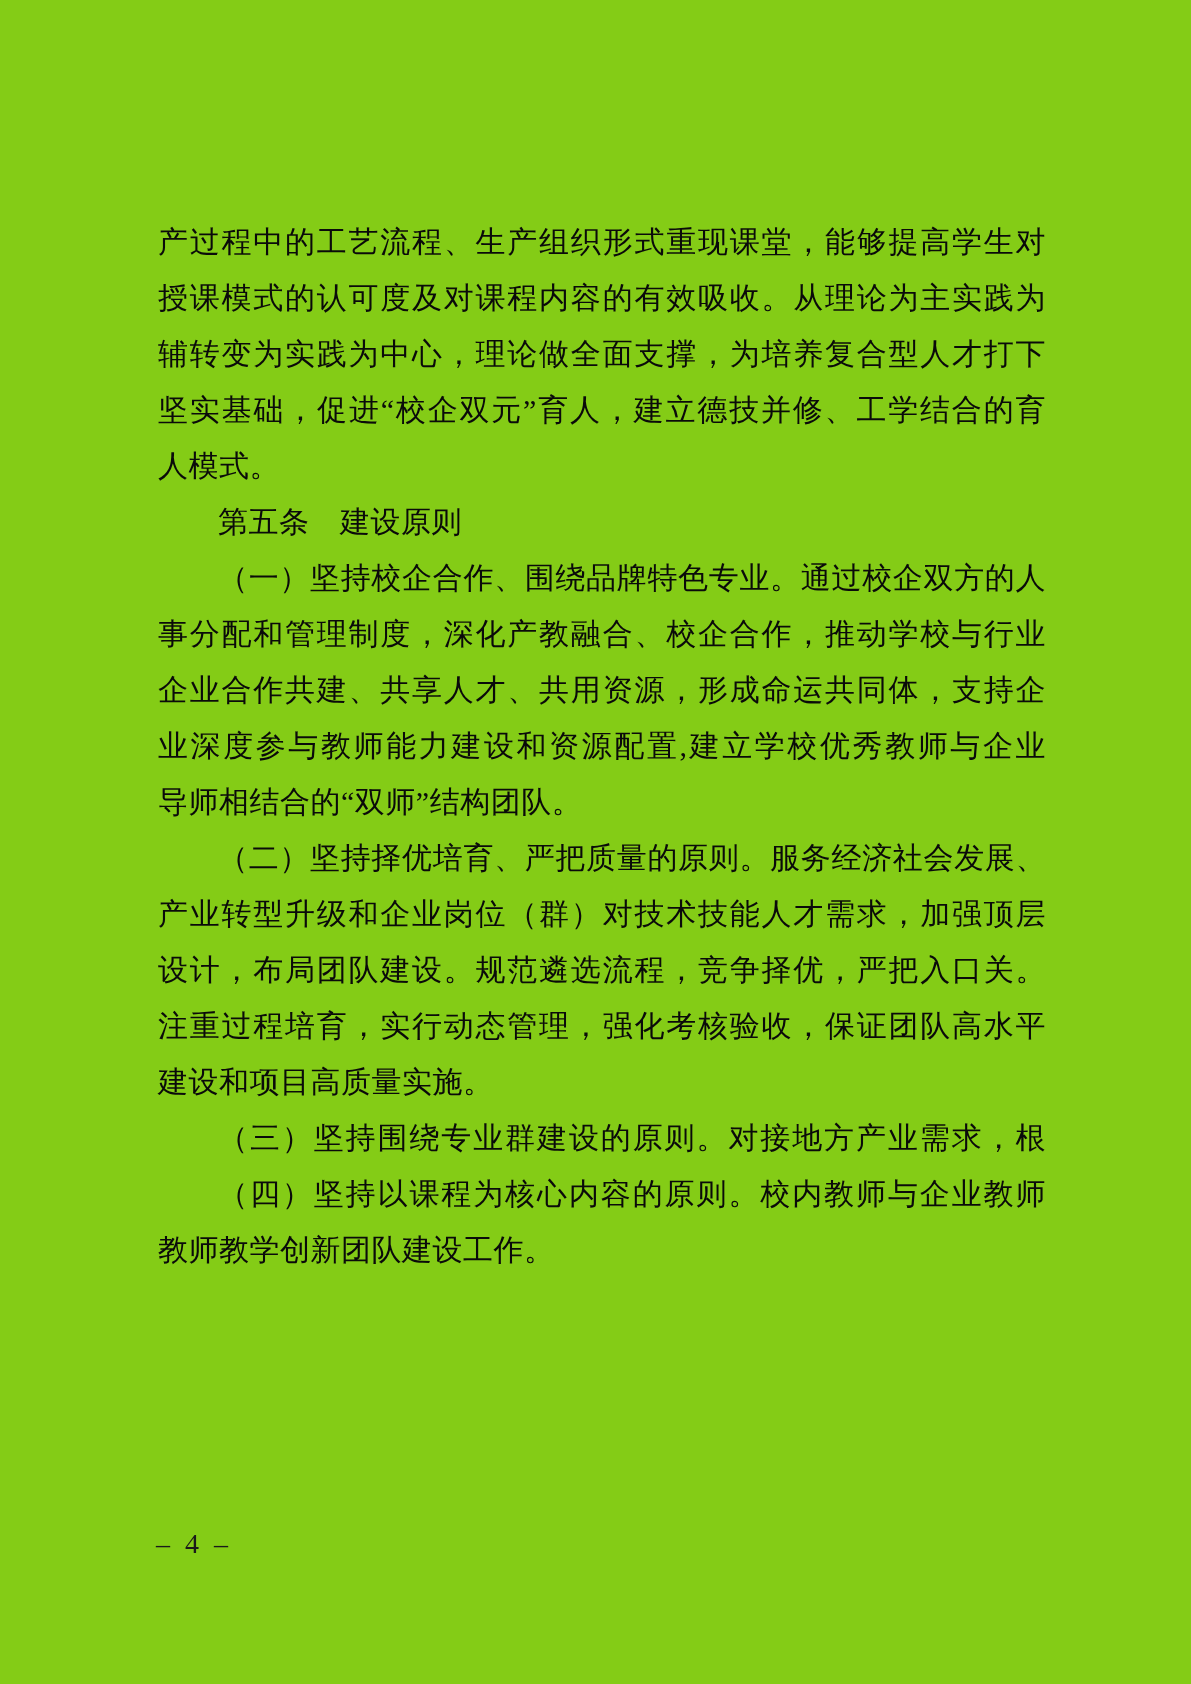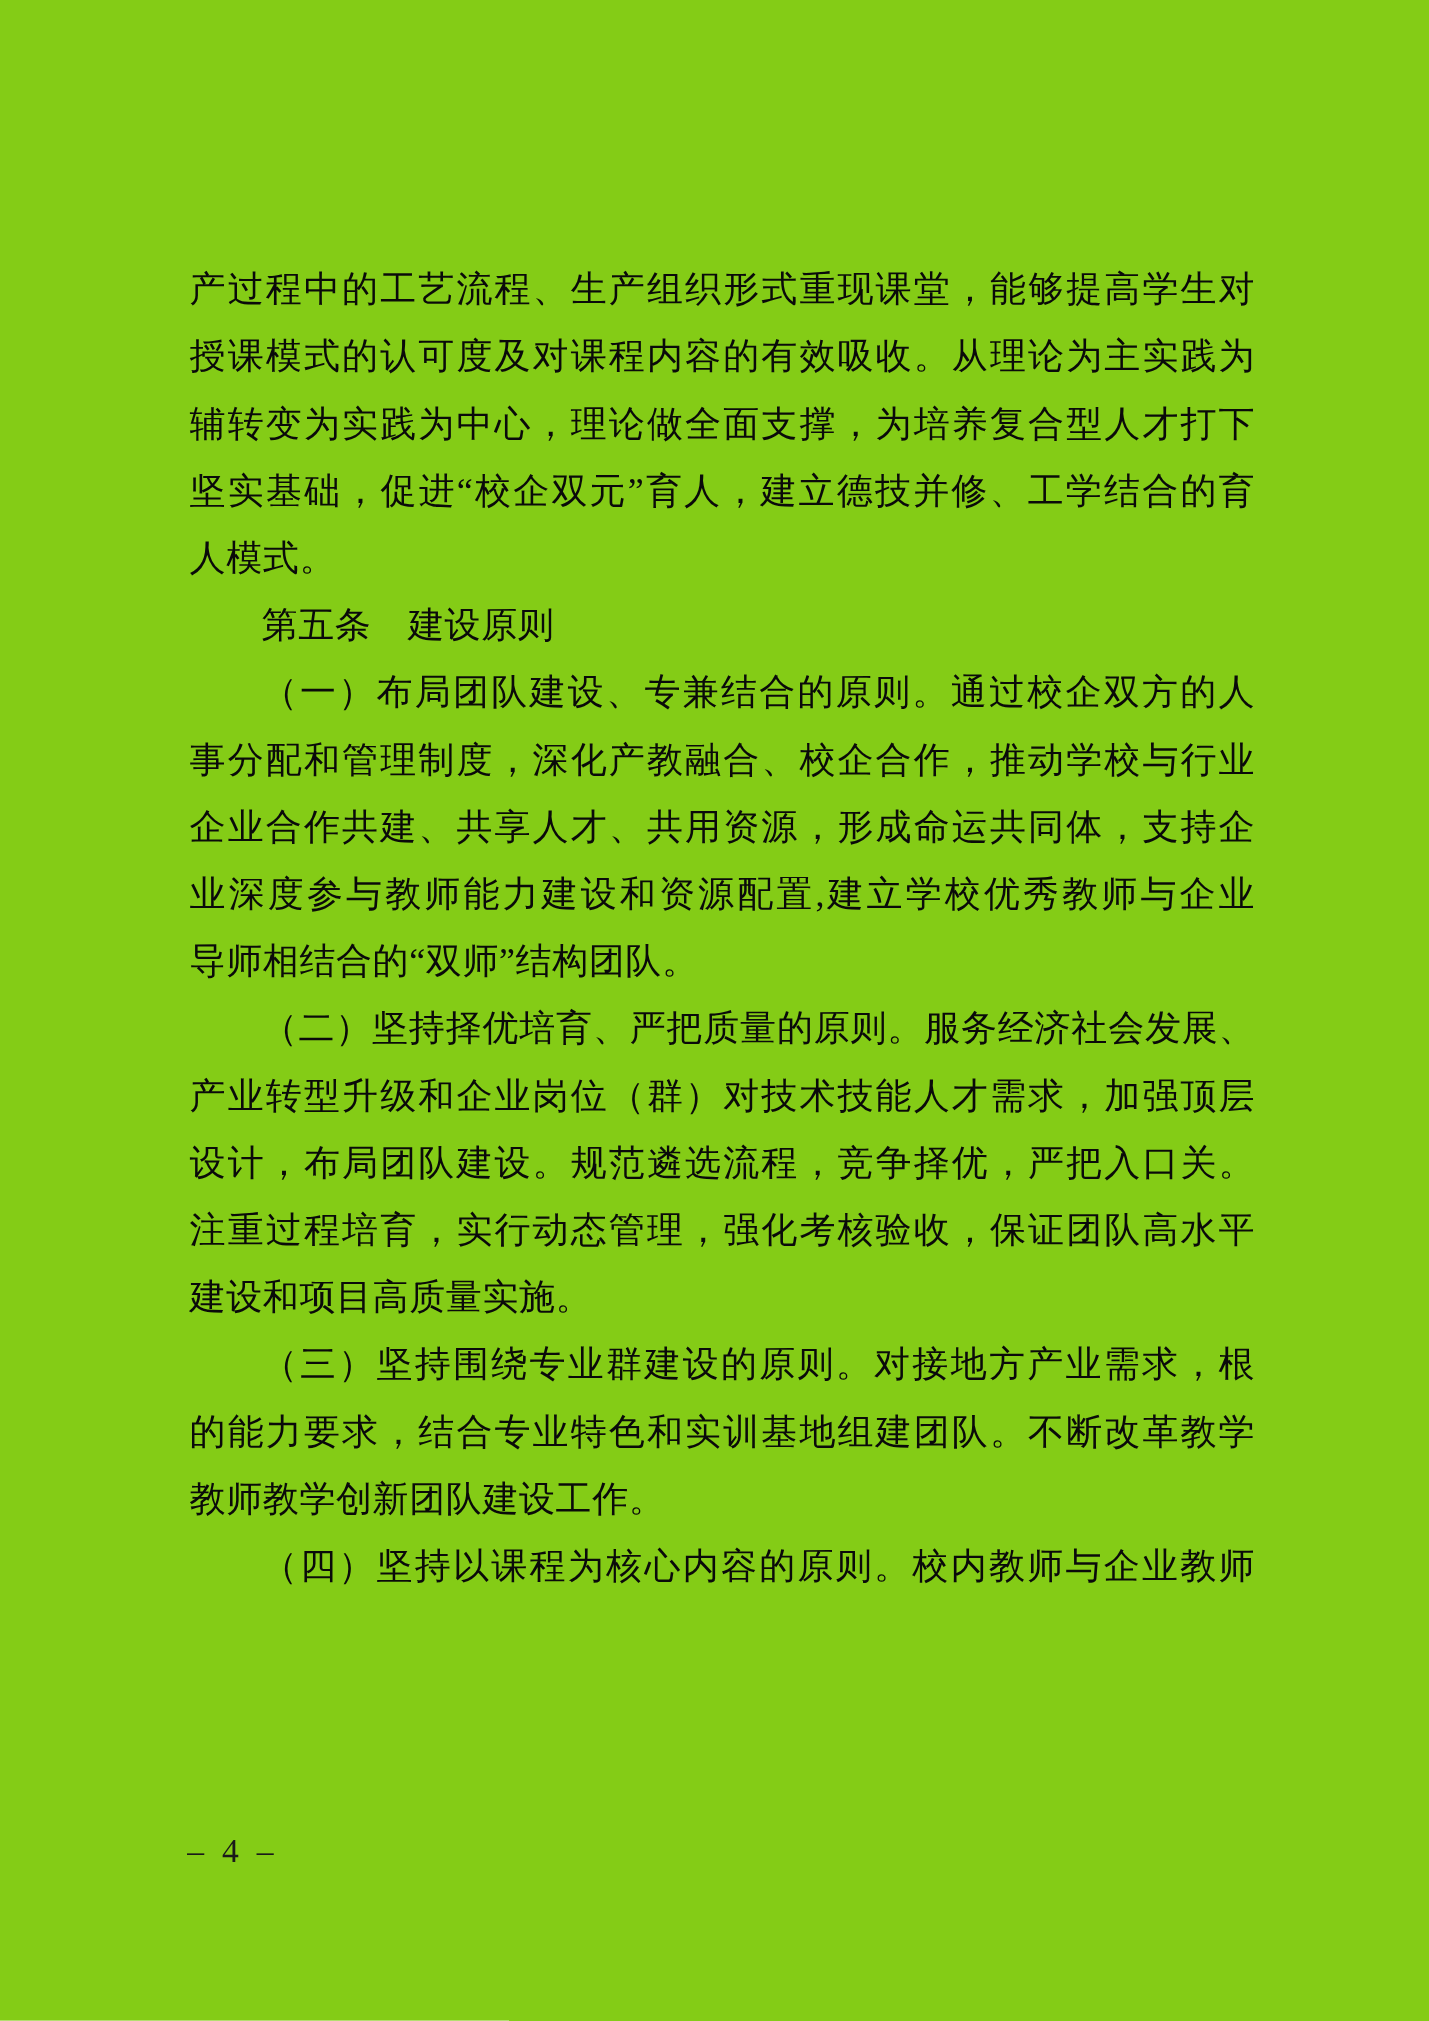--- a/index.html
+++ b/index.html
@@ -61,7 +61,7 @@
       <div class="line fill">坚实基础，促进“校企双元”育人，建立德技并修、工学结合的育</div>
       <div class="line">人模式。</div>
       <div class="line indent">第五条　建设原则</div>
-      <div class="line fill indent">（一）布局团队建设、专兼结合的原则。通过校企双方的人</div>
+      <div class="line fill indent">（一）坚持校企合作、围绕品牌特色专业。通过校企双方的人</div>
       <div class="line fill">事分配和管理制度，深化产教融合、校企合作，推动学校与行业</div>
       <div class="line fill">企业合作共建、共享人才、共用资源，形成命运共同体，支持企</div>
       <div class="line fill">业深度参与教师能力建设和资源配置,建立学校优秀教师与企业</div>

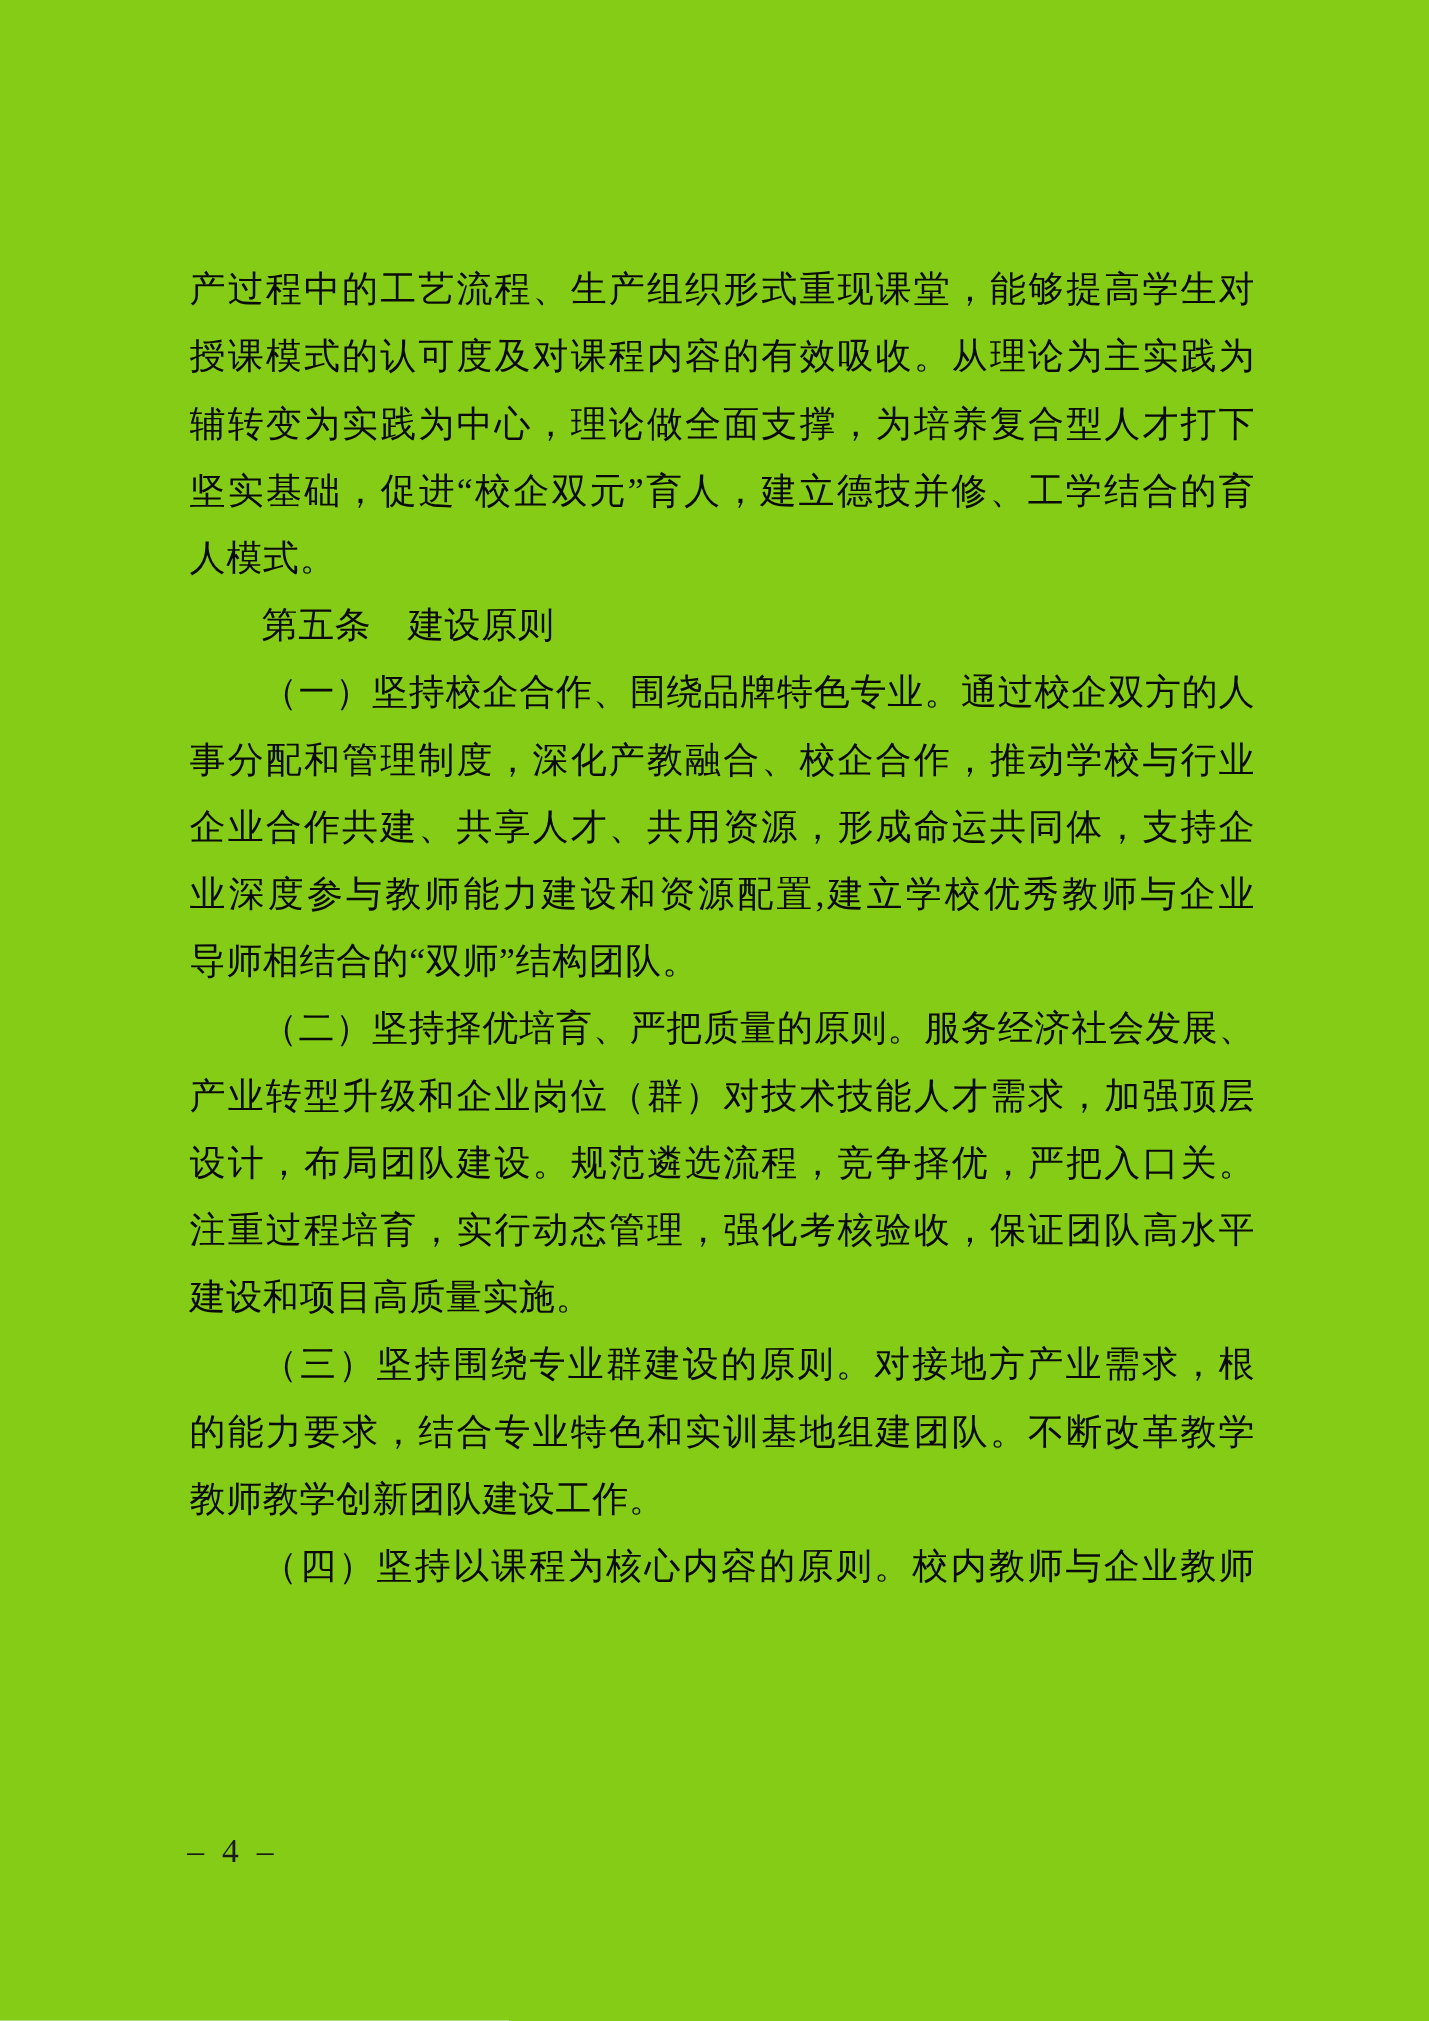--- a/index.html
+++ b/index.html
@@ -72,7 +72,6 @@
       <div class="line fill">注重过程培育，实行动态管理，强化考核验收，保证团队高水平</div>
       <div class="line">建设和项目高质量实施。</div>
       <div class="line fill indent">（三）坚持围绕专业群建设的原则。对接地方产业需求，根</div>
-      <div class="line fill">的能力要求，结合专业特色和实训基地组建团队。不断改革教学</div>
       <div class="line">教师教学创新团队建设工作。</div>
       <div class="line fill indent">（四）坚持以课程为核心内容的原则。校内教师与企业教师</div>
     </main>

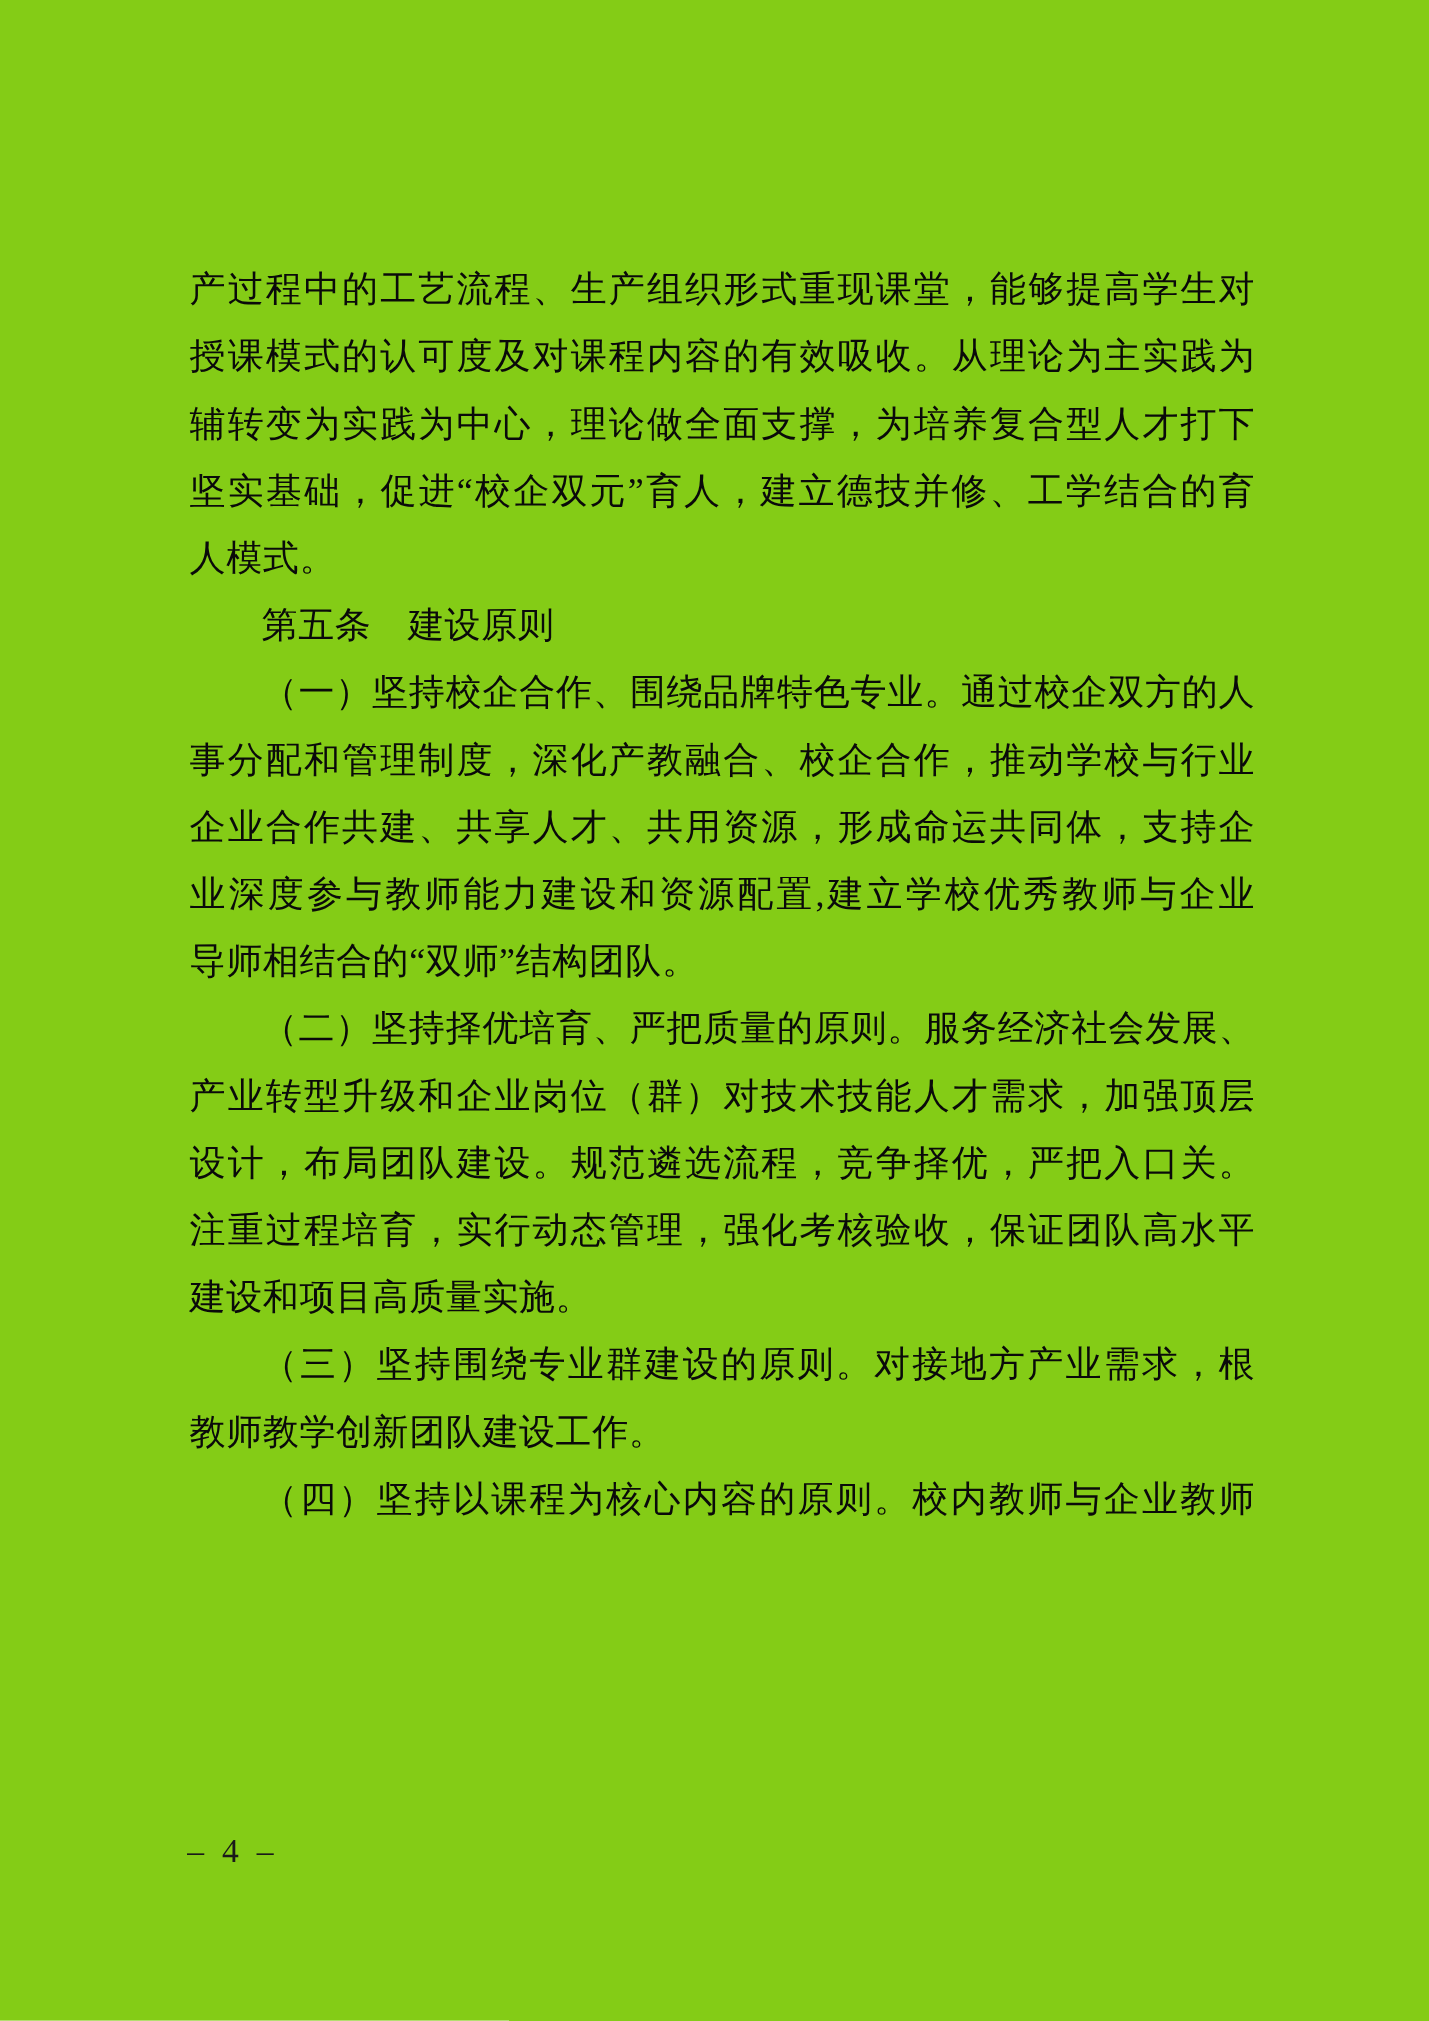--- a/index.html
+++ b/index.html
@@ -72,8 +72,8 @@
       <div class="line fill">注重过程培育，实行动态管理，强化考核验收，保证团队高水平</div>
       <div class="line">建设和项目高质量实施。</div>
       <div class="line fill indent">（三）坚持围绕专业群建设的原则。对接地方产业需求，根</div>
+      <div class="line fill indent">（四）坚持以课程为核心内容的原则。校内教师与企业教师</div>
       <div class="line">教师教学创新团队建设工作。</div>
-      <div class="line fill indent">（四）坚持以课程为核心内容的原则。校内教师与企业教师</div>
     </main>
   <div class="footer">– 4 –</div>
 </div>

